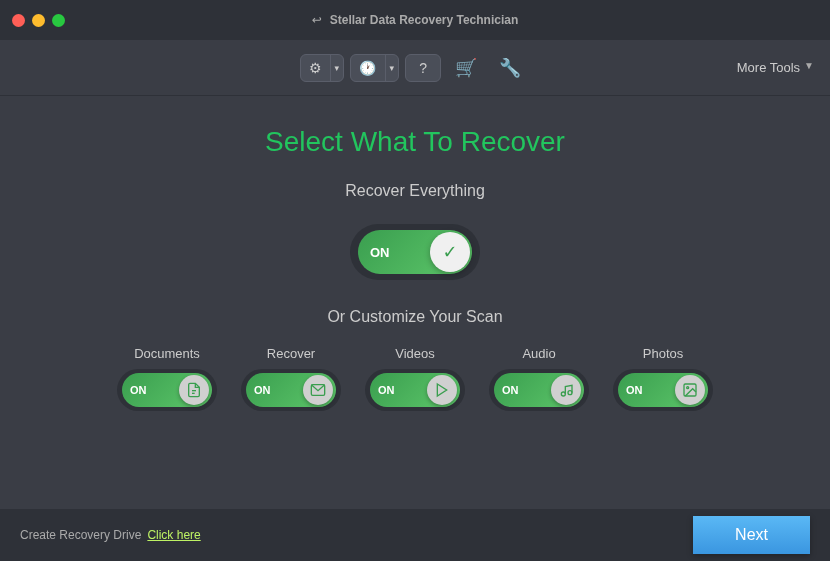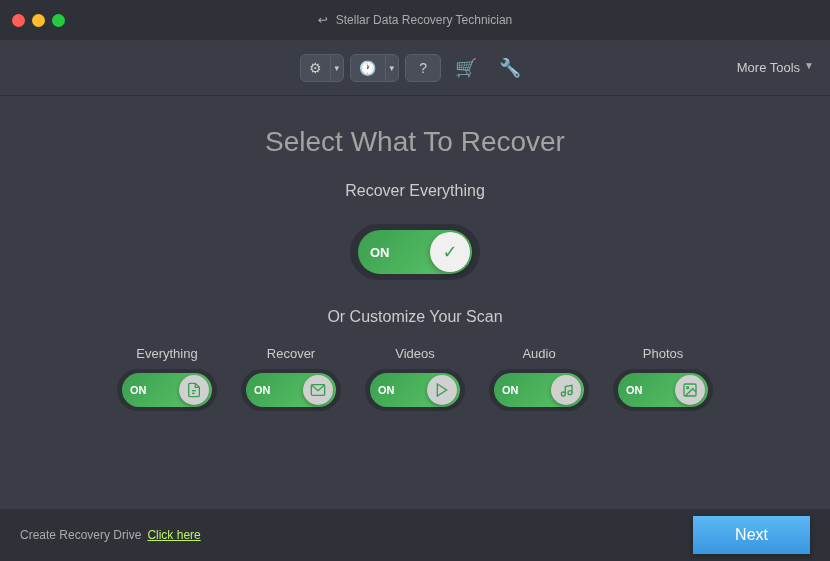--- a/index.html
+++ b/index.html
@@ -55,6 +55,7 @@
     .title-bar-title {
       color: #aaa;
       font-size: 12px;
+      font-weight: bold;
     }
 
     

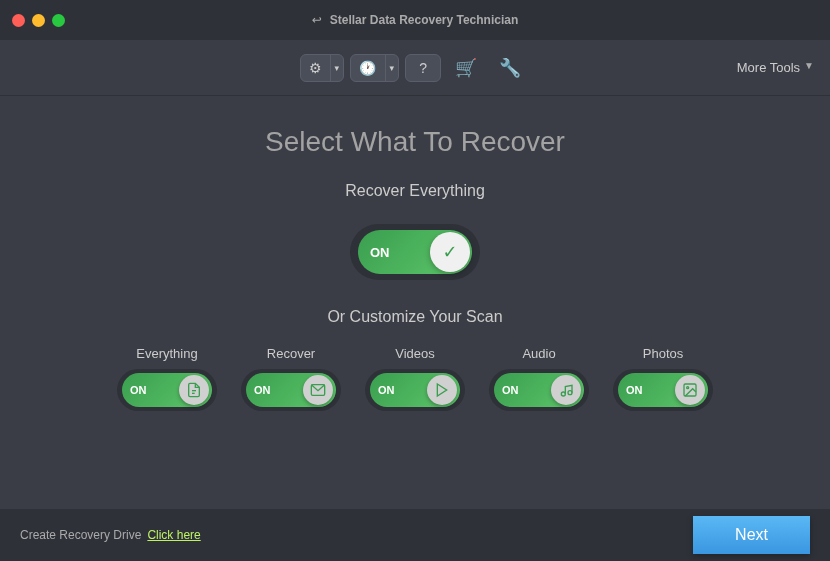--- a/index.html
+++ b/index.html
@@ -157,7 +157,7 @@
     }
 
     .page-title {
-      color: #a3a3a3;
+      color: #22c55e;
       font-size: 28px;
       font-weight: 300;
       margin-bottom: 24px;

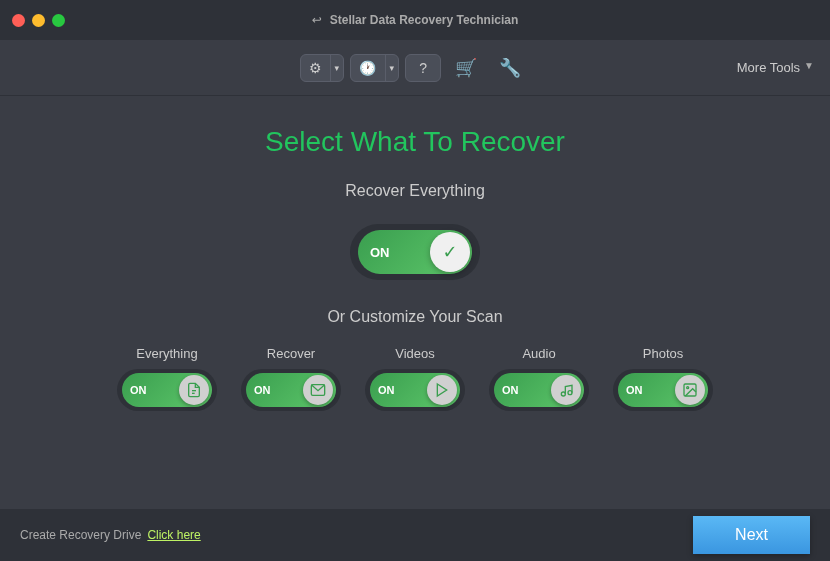--- a/index.html
+++ b/index.html
@@ -412,7 +412,7 @@
   <div class="category-row">
 
     <div class="category-item">
-      <span class="category-label">Everything</span>
+      <span class="category-label">Documents</span>
       <div class="toggle-small-container">
         <div class="toggle-track-small">
           <span class="toggle-on-label-small">ON</span>

